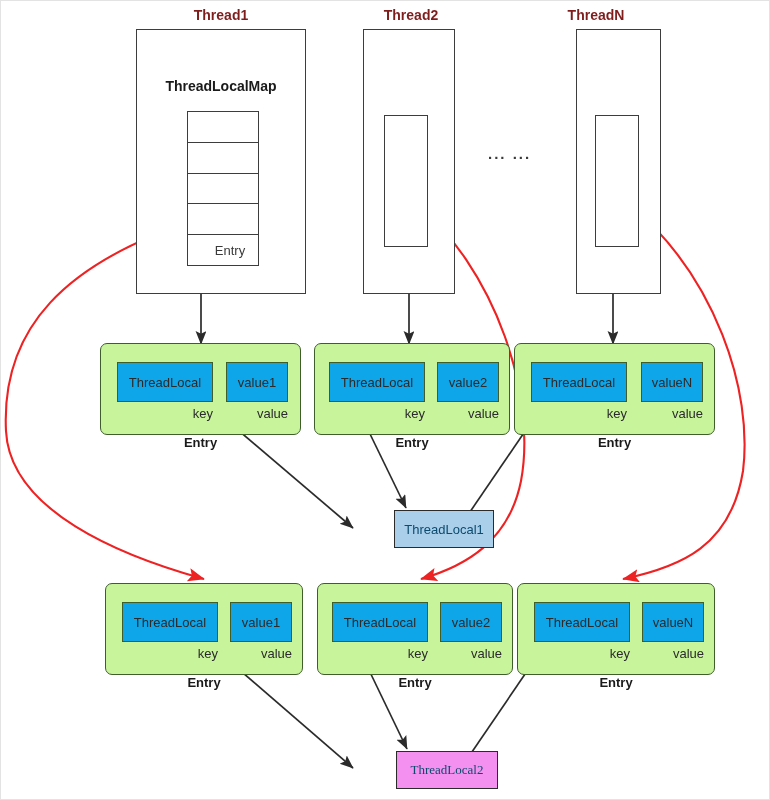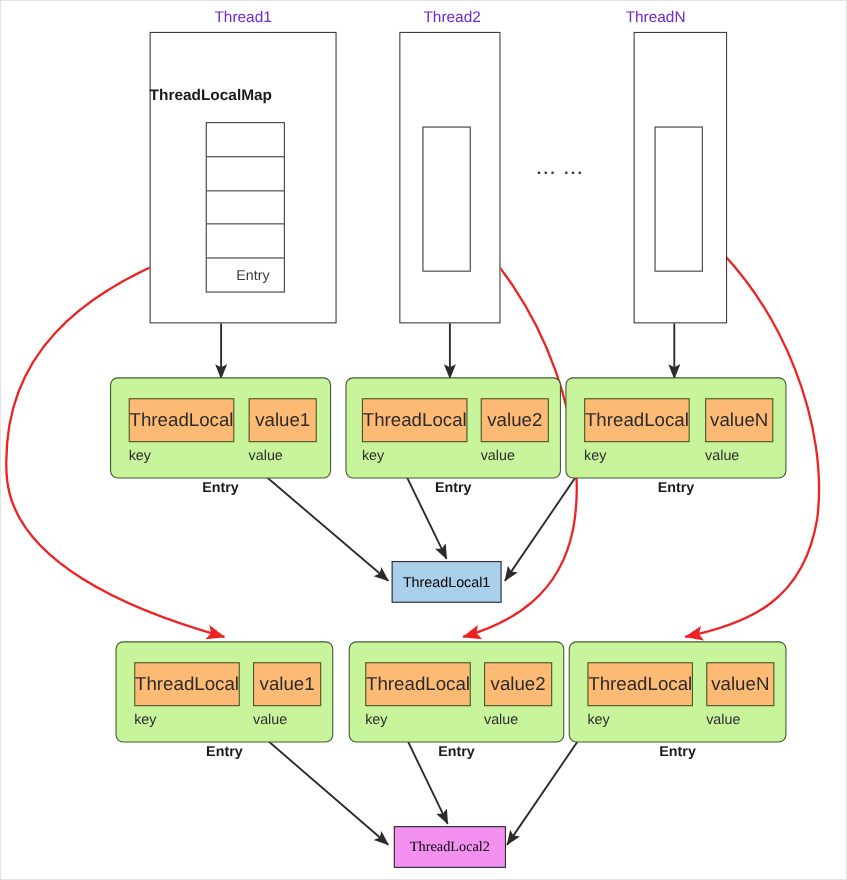--- a/index.html
+++ b/index.html
@@ -32,8 +32,8 @@
   .thread-title {
     position: absolute;
     font-size: 14px;
-    font-weight: normal;
-    color: #6d28d9;
+    font-weight: bold;
+    color: #7f1d1d;
     text-align: center;
     white-space: nowrap;
   }

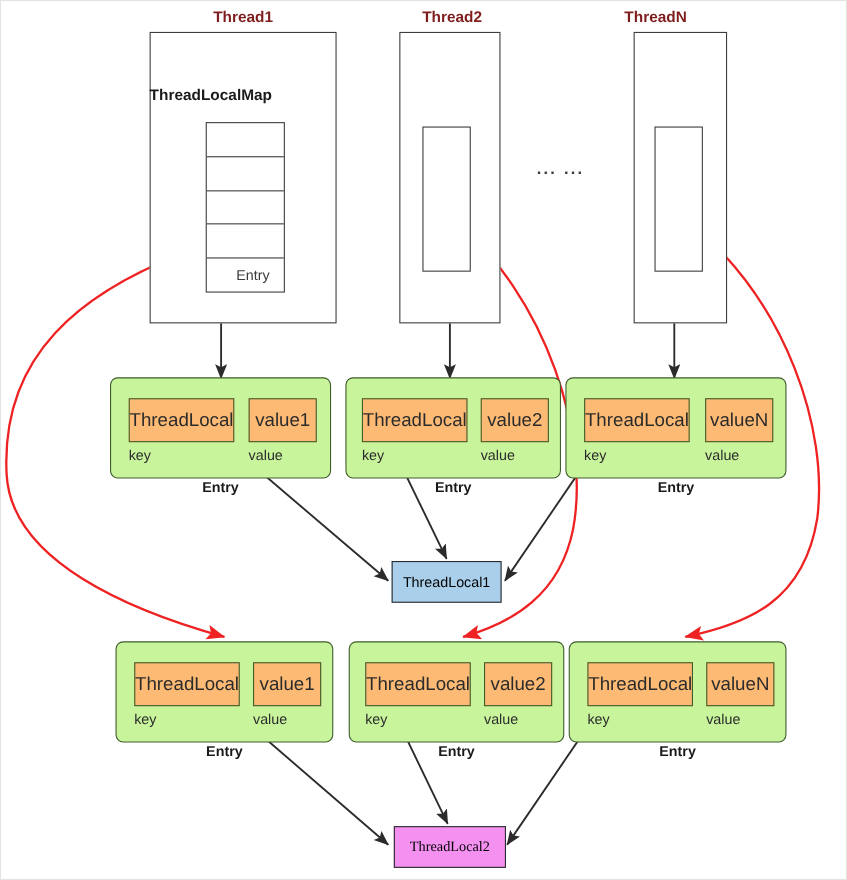--- a/index.html
+++ b/index.html
@@ -51,7 +51,7 @@
     font-size: 14px;
     font-weight: bold;
     color: #1a1a1a;
-    text-align: left;
+    text-align: center;
     white-space: nowrap;
   }
 

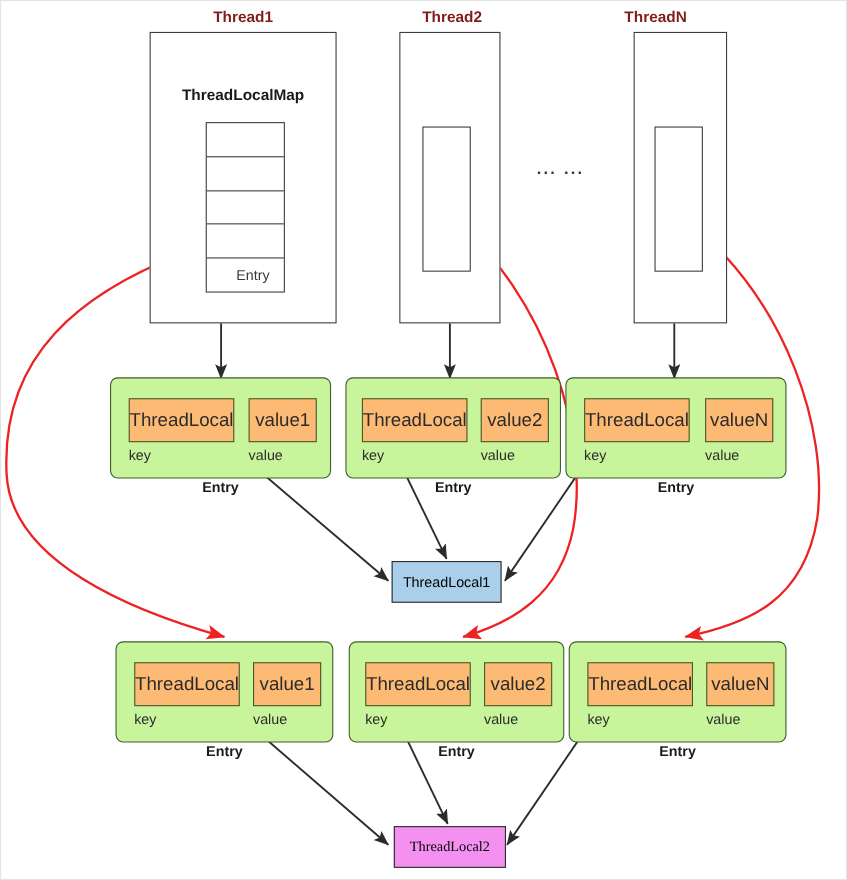--- a/index.html
+++ b/index.html
@@ -111,13 +111,13 @@
   }
   .entry-slot {
     position: absolute;
-    background: #fdba74;
+    background: #0ea5e9;
     border: 1.6px solid #3f5e2c;
     box-sizing: border-box;
     display: flex;
     align-items: center;
     justify-content: center;
-    font-size: 17px;
+    font-size: 13px;
     color: #2b2b2b;
     white-space: nowrap;
   }

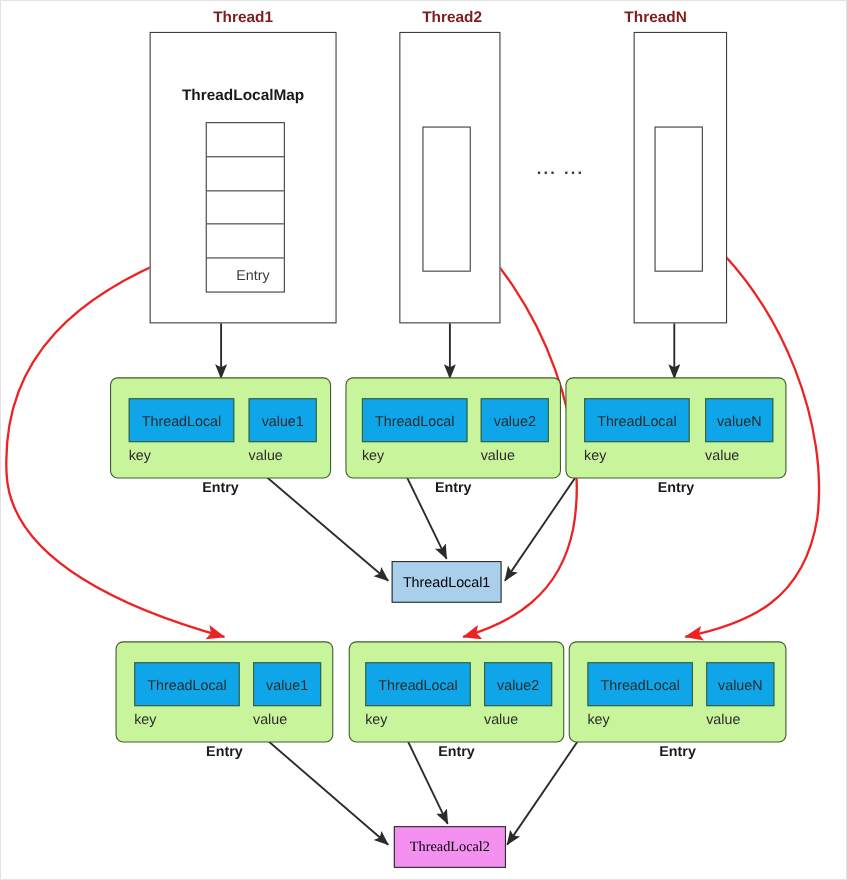--- a/index.html
+++ b/index.html
@@ -125,7 +125,7 @@
     position: absolute;
     font-size: 13px;
     color: #2b2b2b;
-    text-align: left;
+    text-align: right;
     white-space: nowrap;
   }
   .entry-caption {

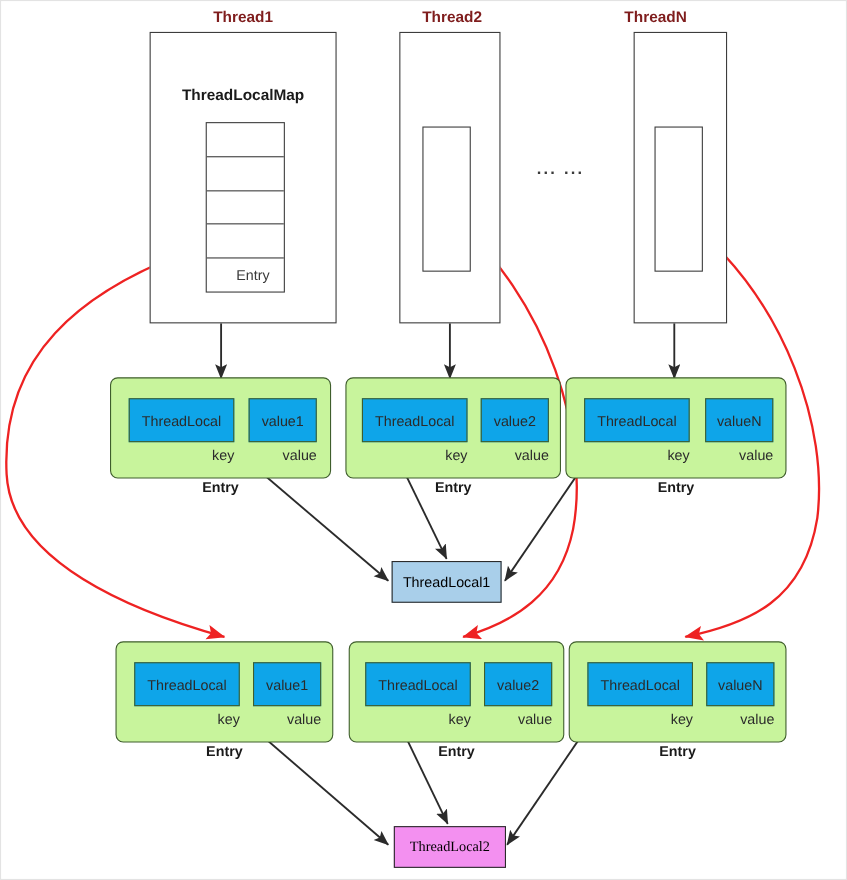--- a/index.html
+++ b/index.html
@@ -146,8 +146,9 @@
     align-items: center;
     justify-content: center;
     font-size: 13px;
-    color: #000000;
-    white-space: nowrap;
+    color: #0c4a6e;
+    white-space: nowrap;
+    margin-left: 38px;
   }
   .tl-node.blue { background: #a9cfea; }
   .tl-node.magenta { background: #f390f0; font-family: Liberation Serif, serif; }

